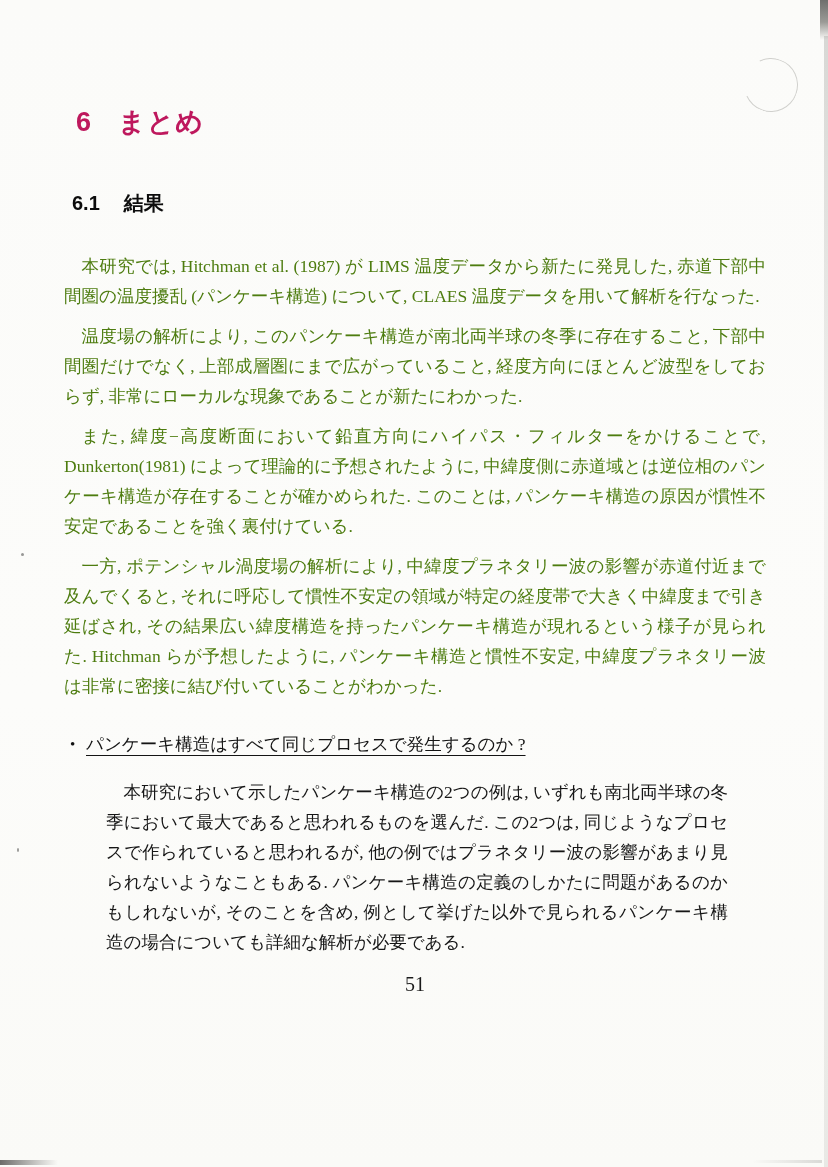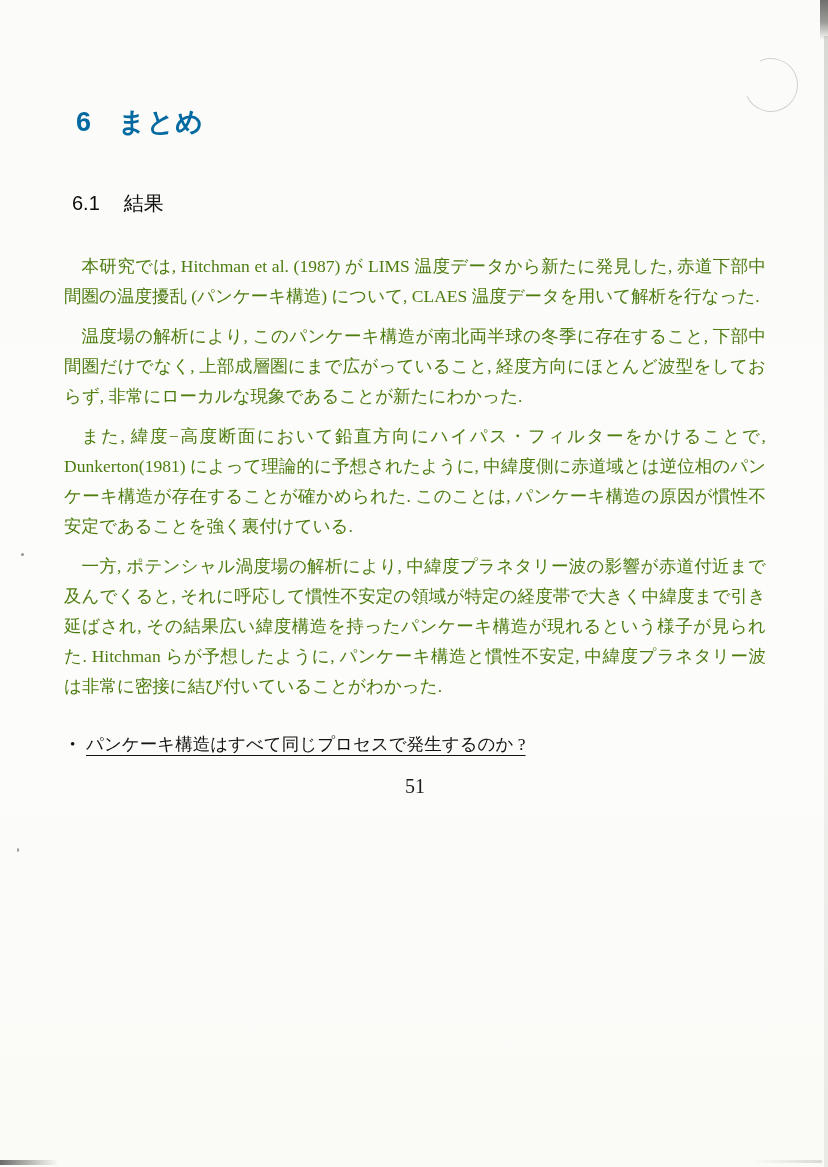--- a/index.html
+++ b/index.html
@@ -29,7 +29,7 @@
     font-size: 27px;
     letter-spacing: 1px;
     margin: 0 0 0 12px;
-    color: #0369a1;
+    color: #be185d;
   }
   .h-section .sec-no { margin-right: 26px; }
   .h-sub {

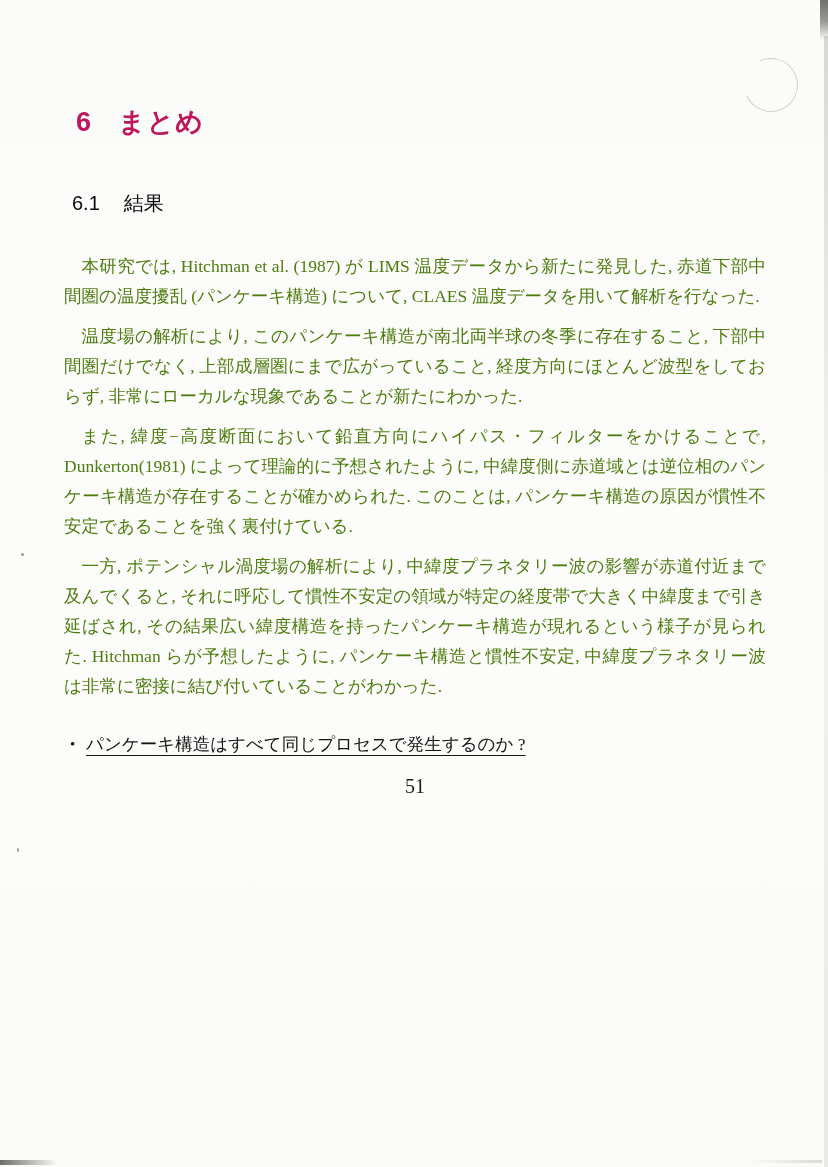--- a/index.html
+++ b/index.html
@@ -34,7 +34,7 @@
   .h-section .sec-no { margin-right: 26px; }
   .h-sub {
     font-family: "Liberation Sans", "DejaVu Sans", sans-serif;
-    font-weight: normal;
+    font-weight: bold;
     font-size: 20px;
     margin: 0 0 0 8px;
     color: #0c0c0c;

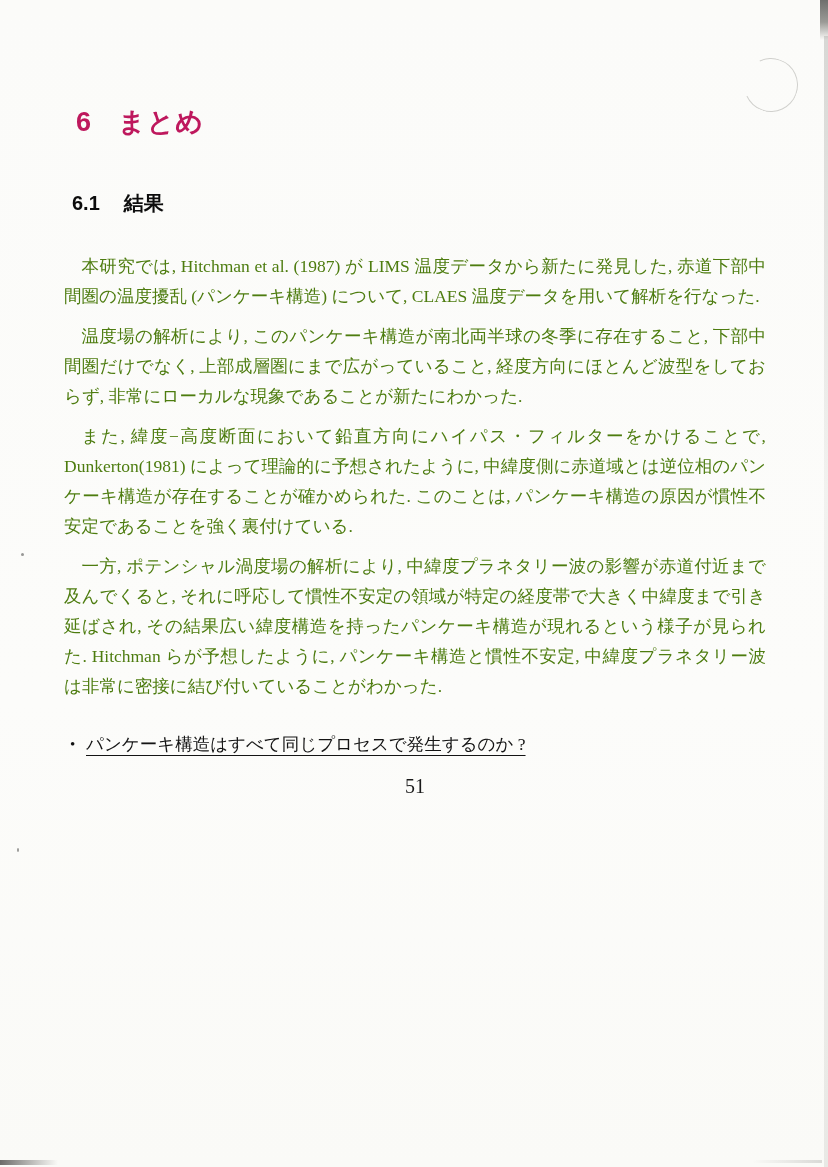--- a/index.html
+++ b/index.html
@@ -151,6 +151,7 @@
     <span class="bullet-title">パンケーキ構造はすべて同じプロセスで発生するのか ?</span>
   </div>
 
+  <p class="bullet-body">本研究において示したパンケーキ構造の2つの例は, いずれも南北両半球の冬季において最大であると思われるものを選んだ. この2つは, 同じようなプロセスで作られていると思われるが, 他の例ではプラネタリー波の影響があまり見られないようなこともある. パンケーキ構造の定義のしかたに問題があるのかもしれないが, そのことを含め, 例として挙げた以外で見られるパンケーキ構造の場合についても詳細な解析が必要である.</p>
 
   <div class="footer">51</div>
 </div>

